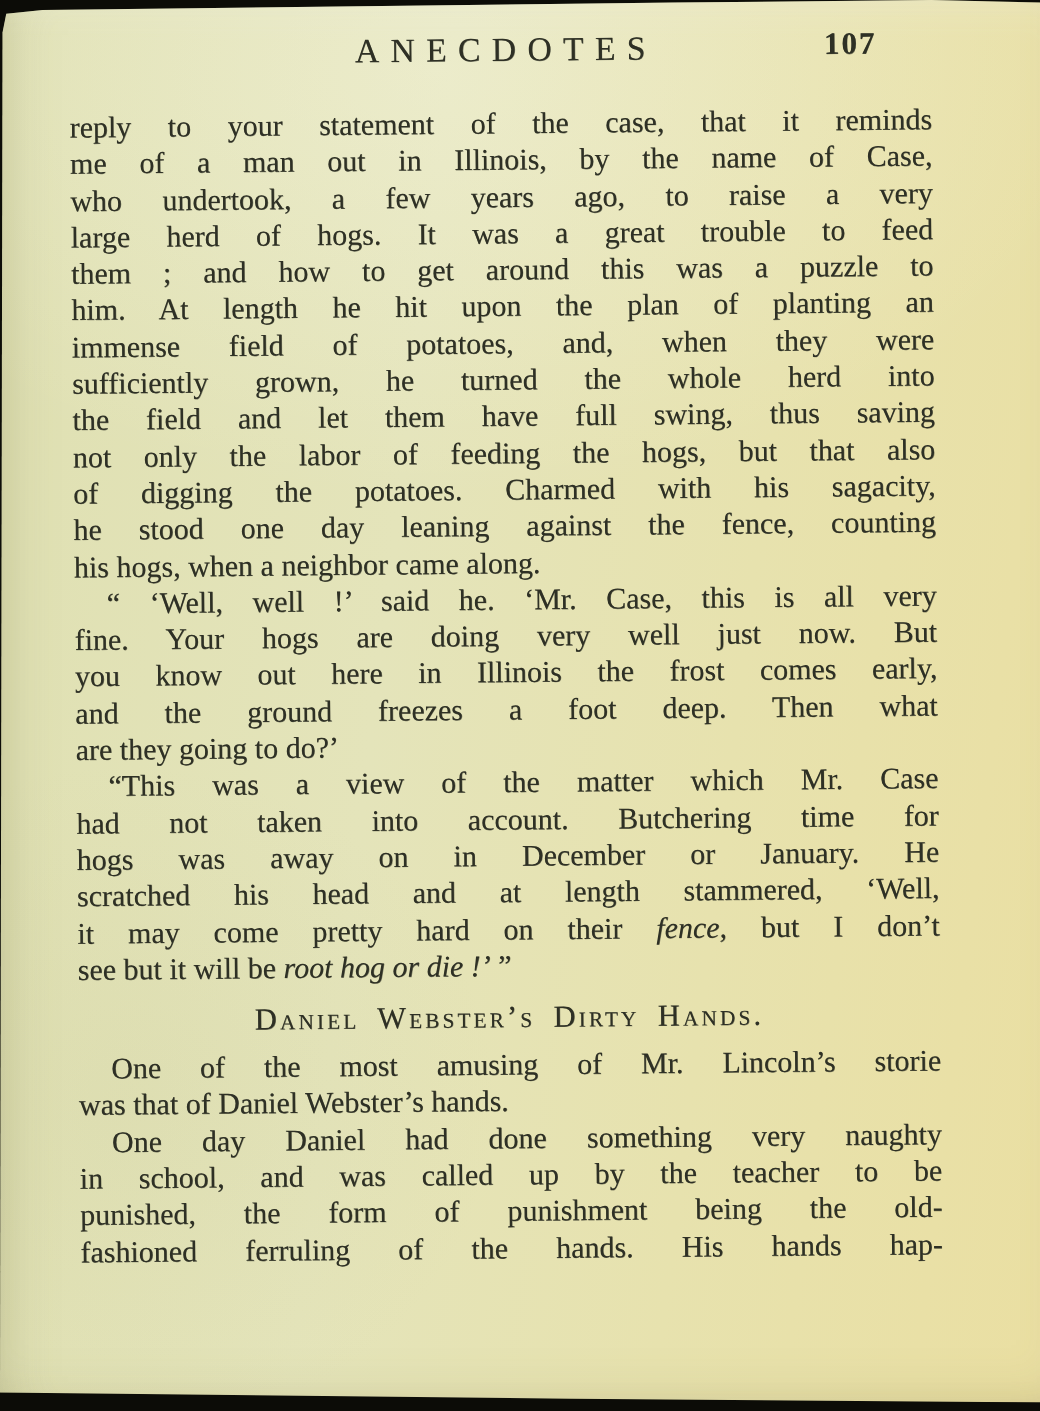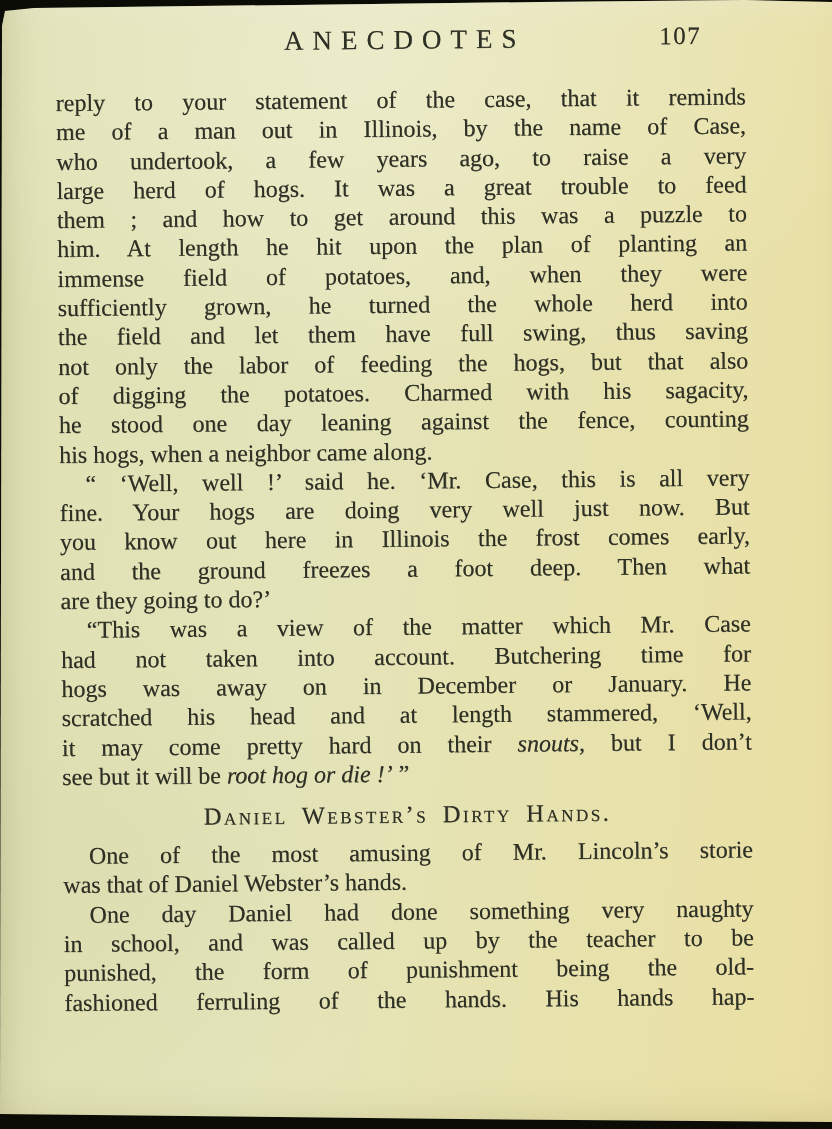--- a/index.html
+++ b/index.html
@@ -61,7 +61,7 @@
     right: 44px;
     top: 0;
     font-size: 25px;
-    font-weight: normal;
+    font-weight: bold;
     letter-spacing: 1.5px;
   }
 

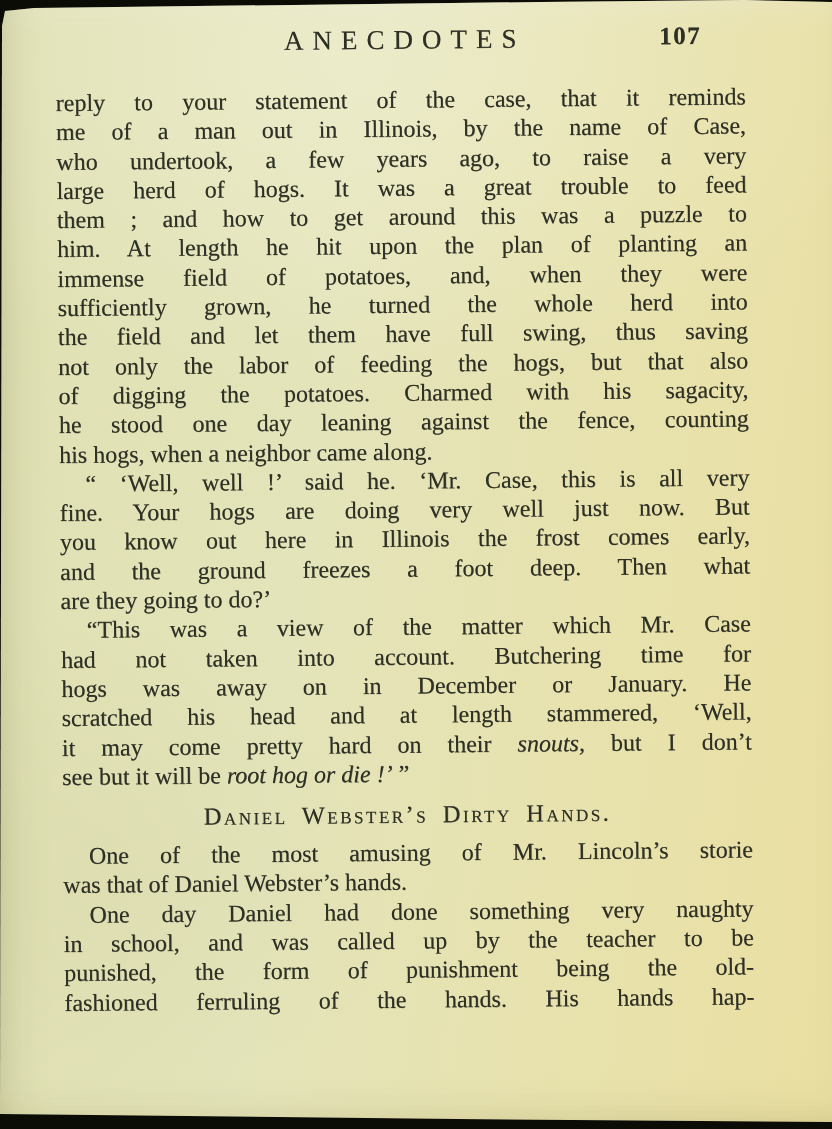--- a/index.html
+++ b/index.html
@@ -126,7 +126,7 @@
         <div class="line">had not taken into account. Butchering time for</div>
         <div class="line">hogs was away on in December or January. He</div>
         <div class="line">scratched his head and at length stammered, ‘Well,</div>
-        <div class="line">it may come pretty hard on their <em>snouts,</em> but I don’t</div>
+        <div class="line">it may come pretty hard on their <em>fence,</em> but I don’t</div>
         <div class="line last">see but it will be <em>root hog or die !’</em> ”</div>
       </div>
       <div class="section-heading">Daniel Webster’s Dirty Hands.</div>

